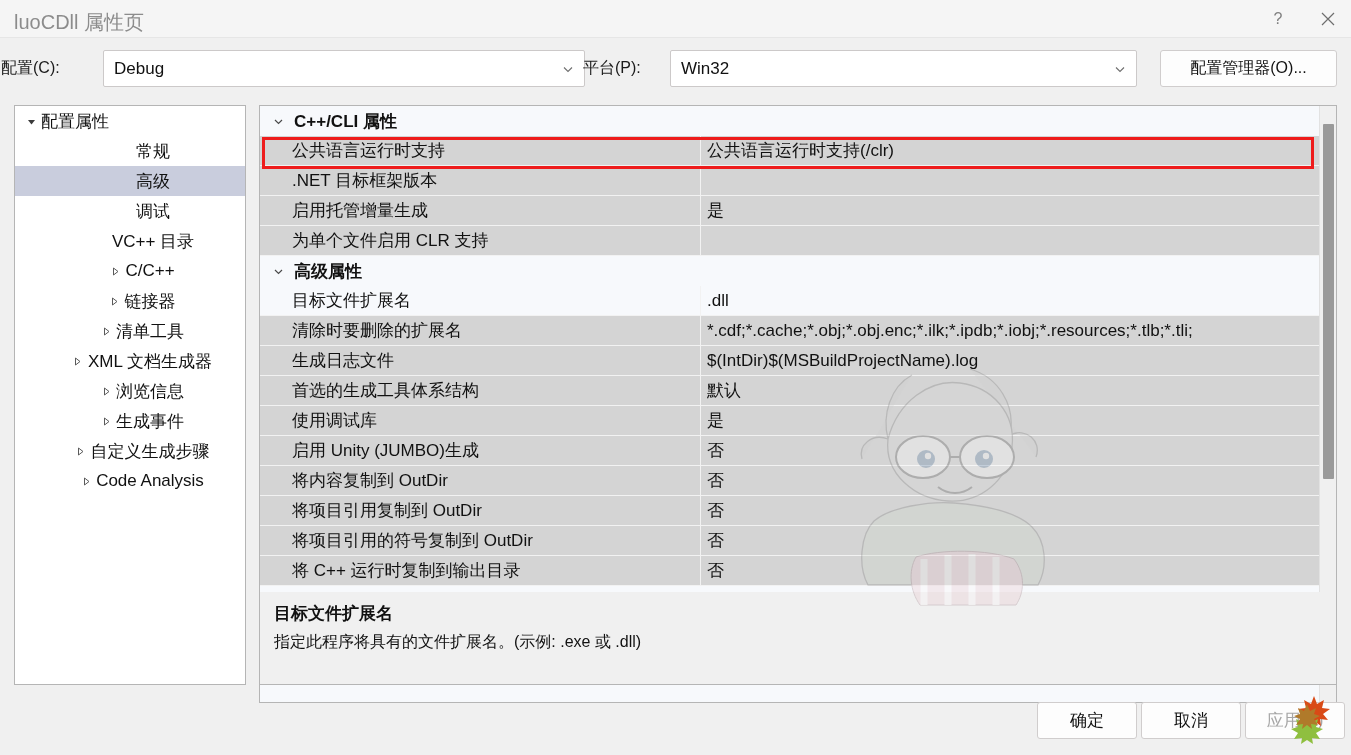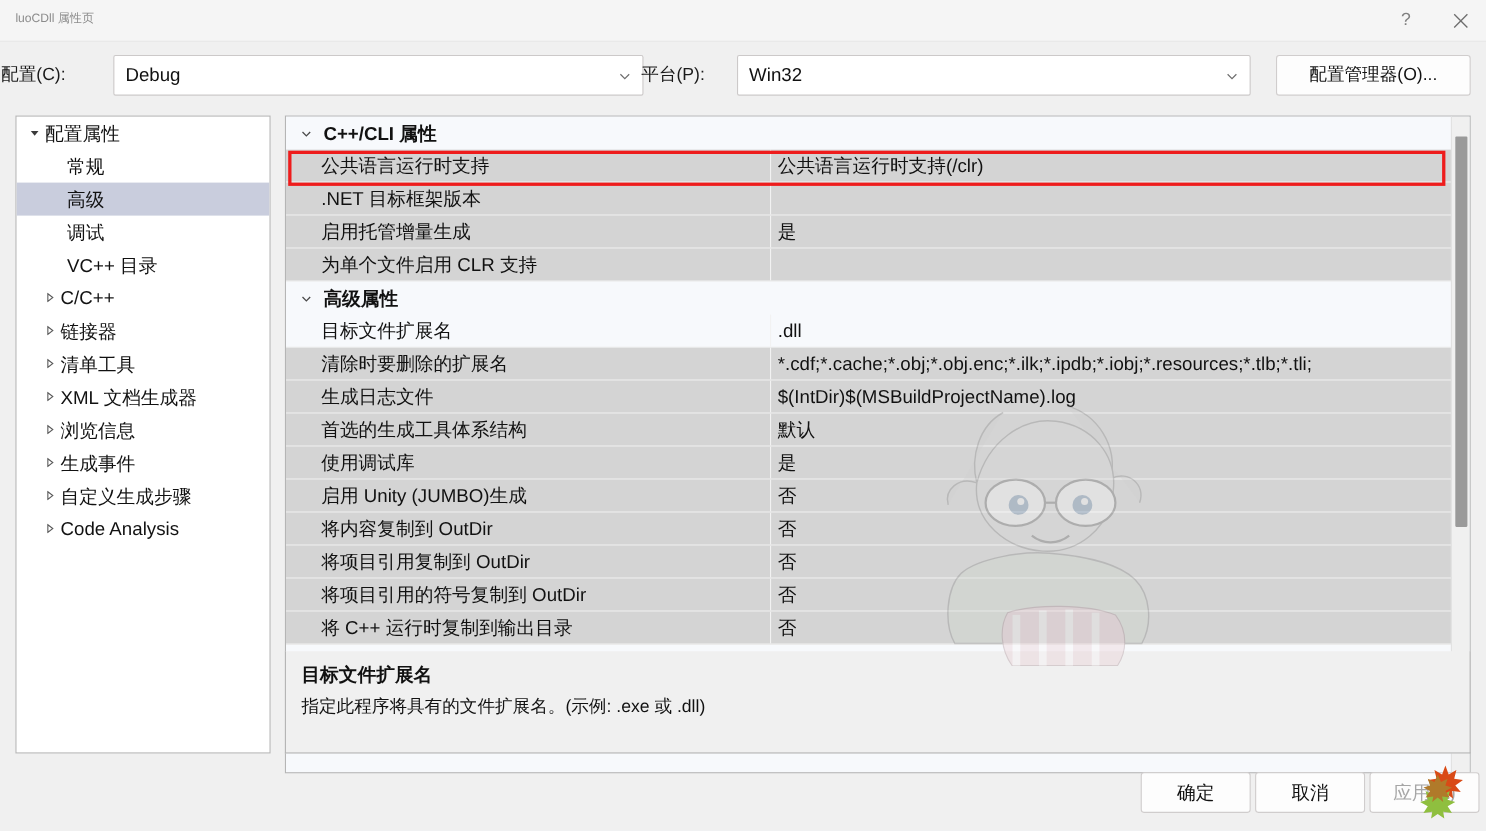--- a/index.html
+++ b/index.html
@@ -26,7 +26,7 @@
   }
   #title-text {
     position: absolute; left: 14px; top: 9px;
-    font-size: 11px; color: #8c8c8c;
+    font-size: 20px; color: #8c8c8c;
     white-space: nowrap;
   }
   .tb-btn {

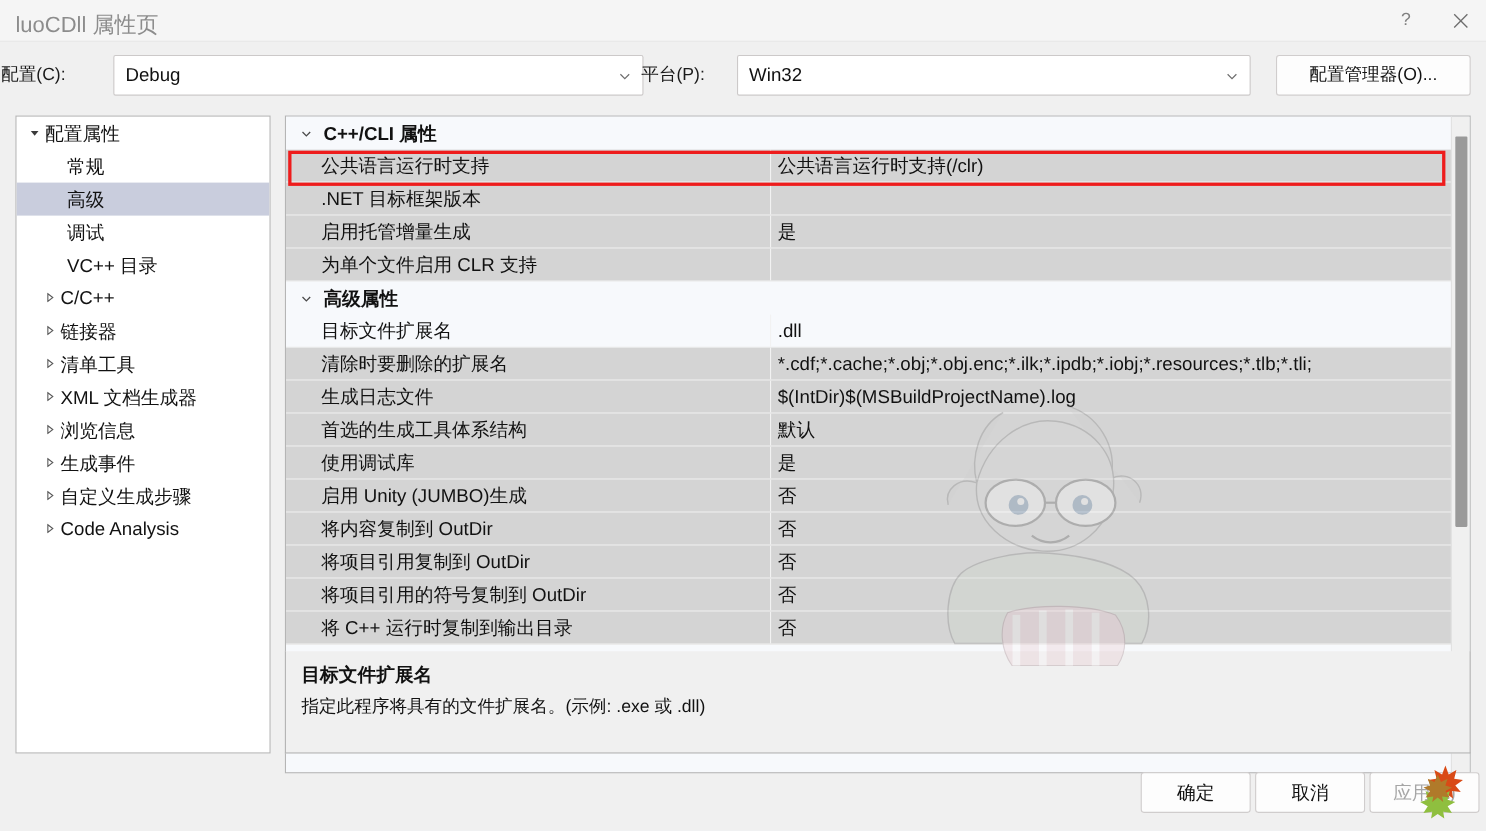--- a/index.html
+++ b/index.html
@@ -105,7 +105,7 @@
     white-space: nowrap;
   }
   .tree-item.root { padding-left: 8px; font-weight: normal; }
-  .tree-item.lvl1 { padding-left: 46px; }
+  .tree-item.lvl1 { padding-left: 46px; justify-content: center; }
   .tree-item.lvl1.has-arrow { padding-left: 22px; }
   .tree-item.selected { background: #c9cddd; }
   .tw {

